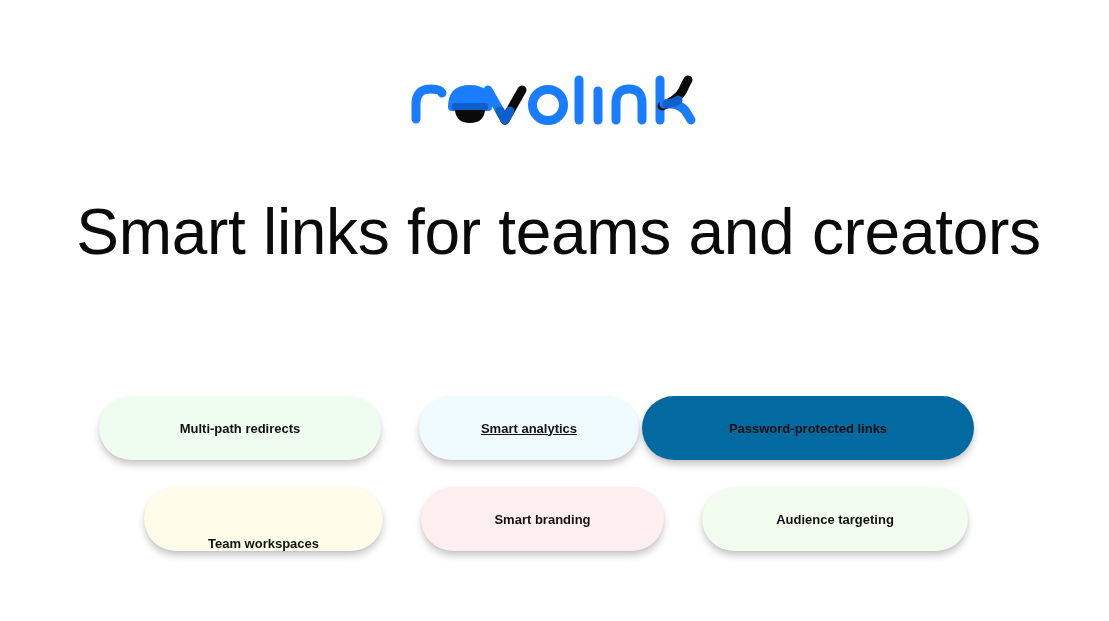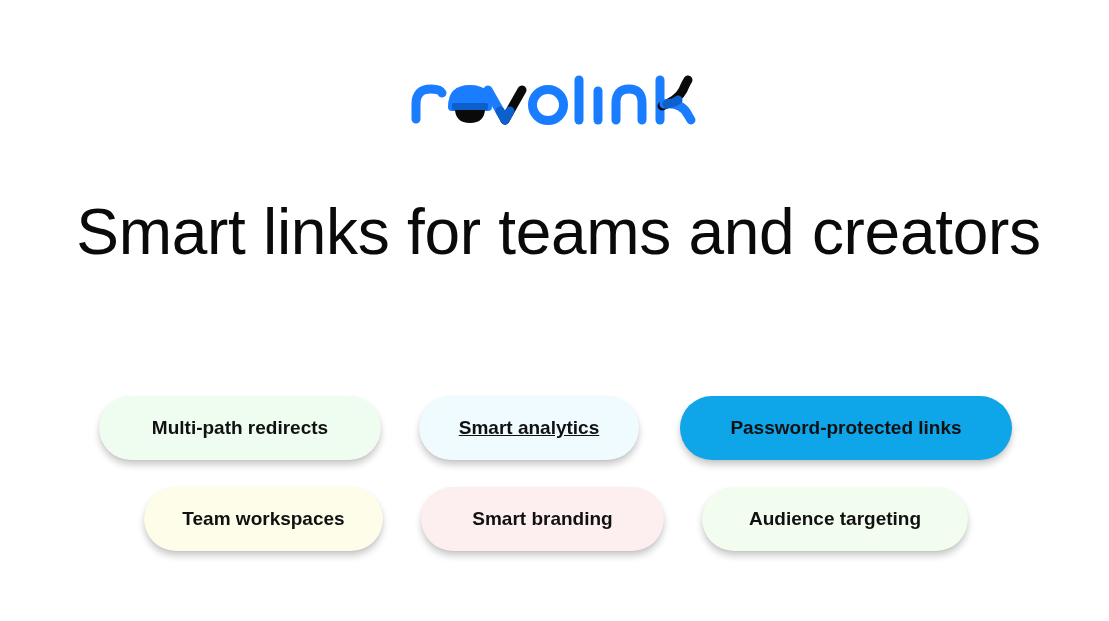--- a/index.html
+++ b/index.html
@@ -46,7 +46,7 @@
       justify-content: center;
       font-family: "Liberation Sans", "DejaVu Sans", sans-serif;
       font-weight: 700;
-      font-size: 19px;
+      font-size: 13px;
       color: #111111;
       box-shadow: 0 5px 7px rgba(0,0,0,0.20), 0 1px 2px rgba(0,0,0,0.06);
       cursor: pointer;

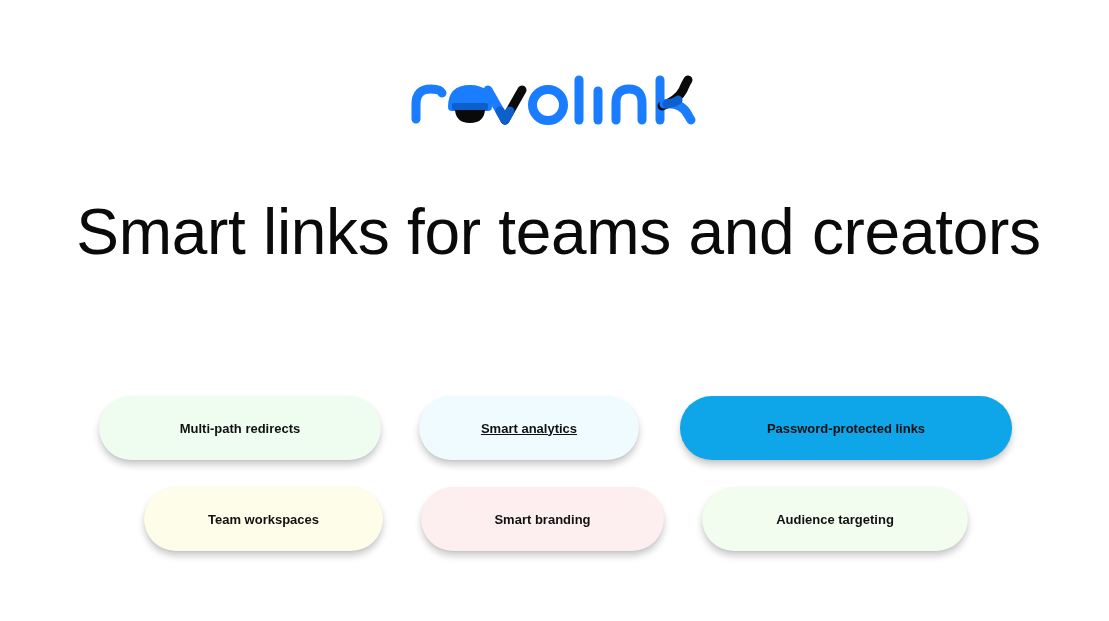--- a/index.html
+++ b/index.html
@@ -97,7 +97,7 @@
 <div class="pill" style="left:419px; top:396px; width:220px; background:#effbfe;text-decoration:underline;">
   <span>Smart analytics</span>
 </div>
-<div class="pill" style="left:680px; top:396px; width:332px; background:#0ea5e9;">
+<div class="pill" style="left:642px; top:396px; width:332px; background:#0369a1;">
   <span>Password-protected links</span>
 </div>
 

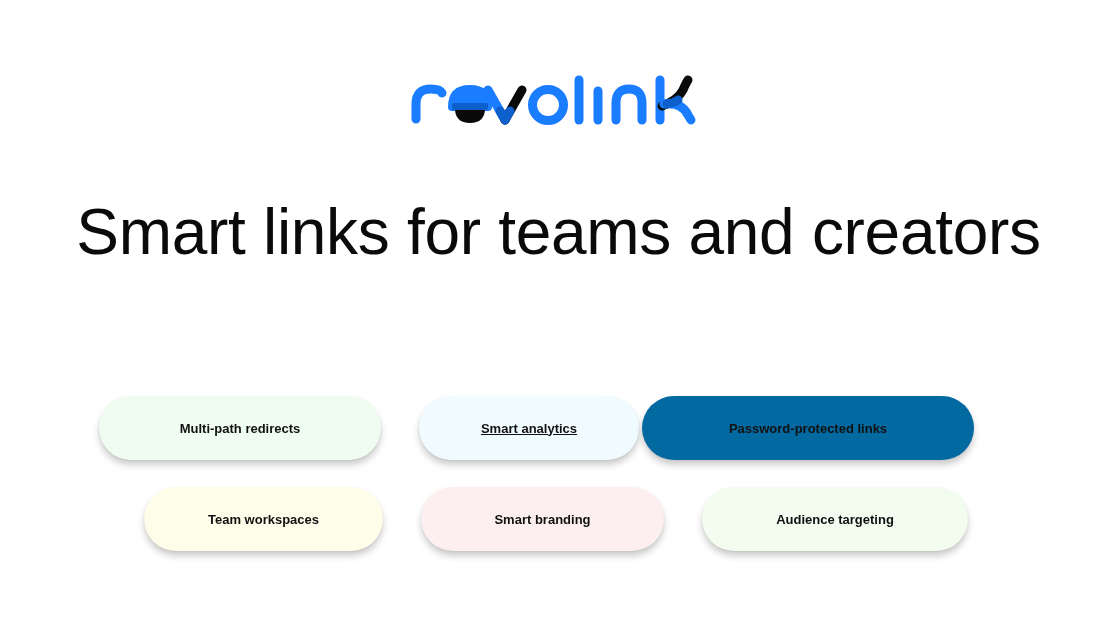--- a/index.html
+++ b/index.html
@@ -101,7 +101,7 @@
   <span>Password-protected links</span>
 </div>
 
-<div class="pill" style="left:144px; top:487px; width:239px; background:#fdfde9;">
+<div class="pill" style="left:144px; top:487px; width:239px; background:#fdfde9;align-items:flex-end;">
   <span>Team workspaces</span>
 </div>
 <div class="pill" style="left:421px; top:487px; width:243px; background:#fdefef;">

